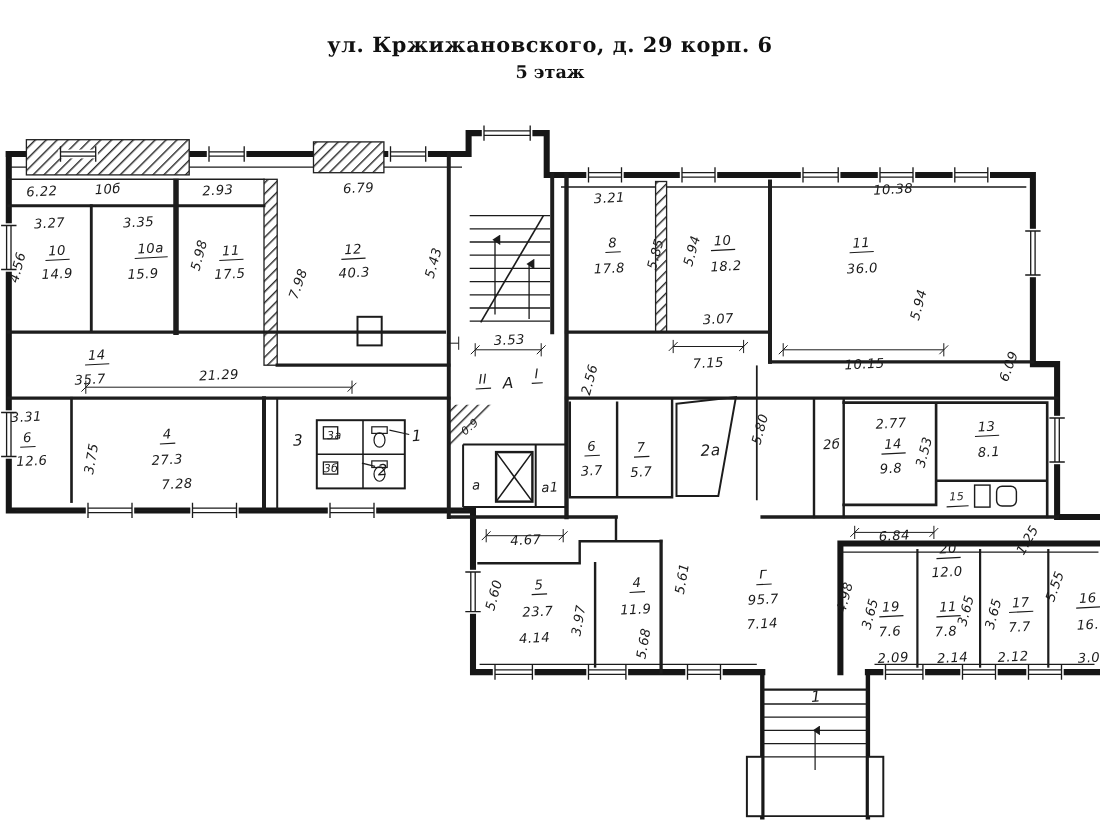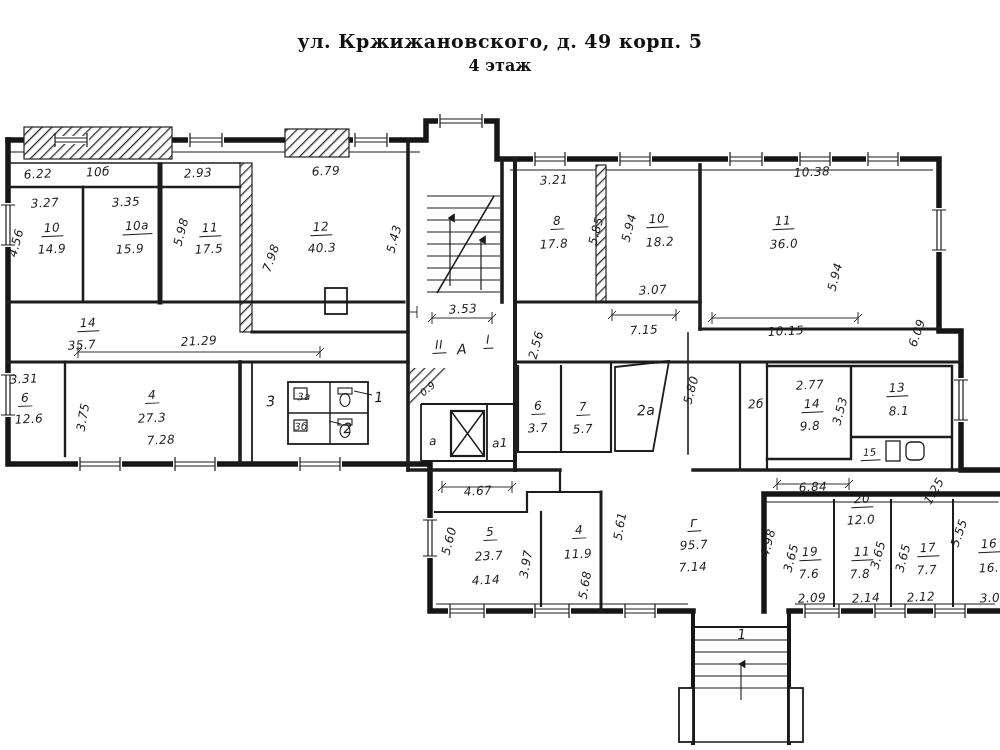--- a/index.html
+++ b/index.html
@@ -25,7 +25,7 @@
 <body>
 
 <div class="titlewrap">
-  <div class="t1">ул. Кржижановского, д. 49 корп. 5</div>
+  <div class="t1">ул. Кржижановского, д. 29 корп. 6</div>
   <div class="t2">4 этаж</div>
 </div>
 

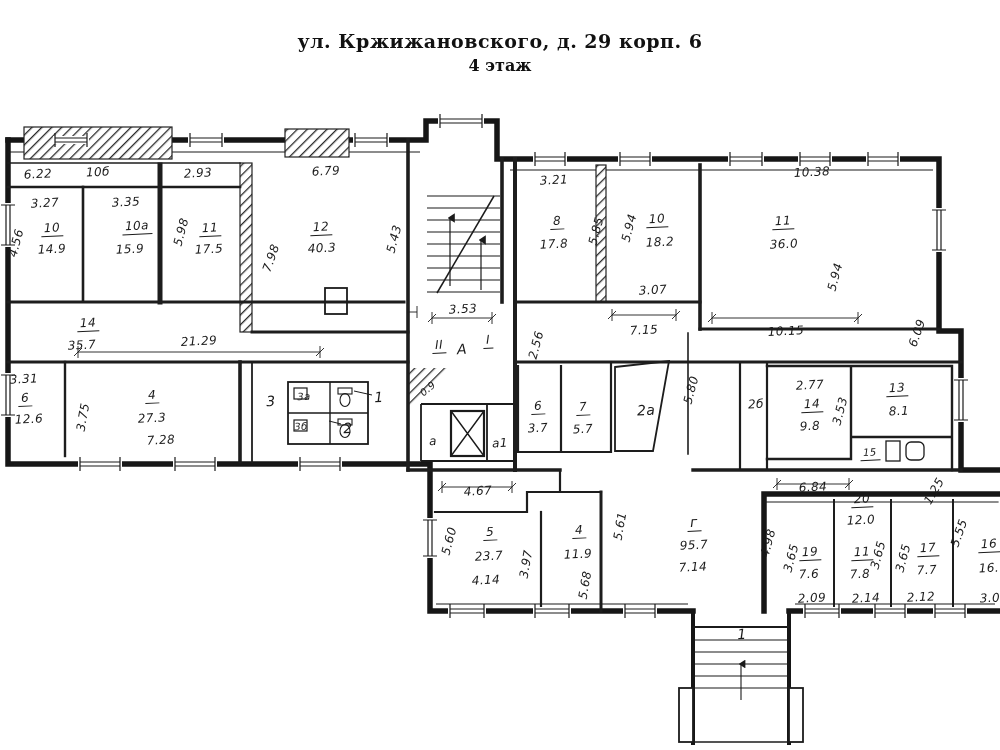--- a/index.html
+++ b/index.html
@@ -26,7 +26,7 @@
 
 <div class="titlewrap">
   <div class="t1">ул. Кржижановского, д. 29 корп. 6</div>
-  <div class="t2">4 этаж</div>
+  <div class="t2">5 этаж</div>
 </div>
 
 <svg width="1000" height="750" viewBox="0 0 1000 750">

